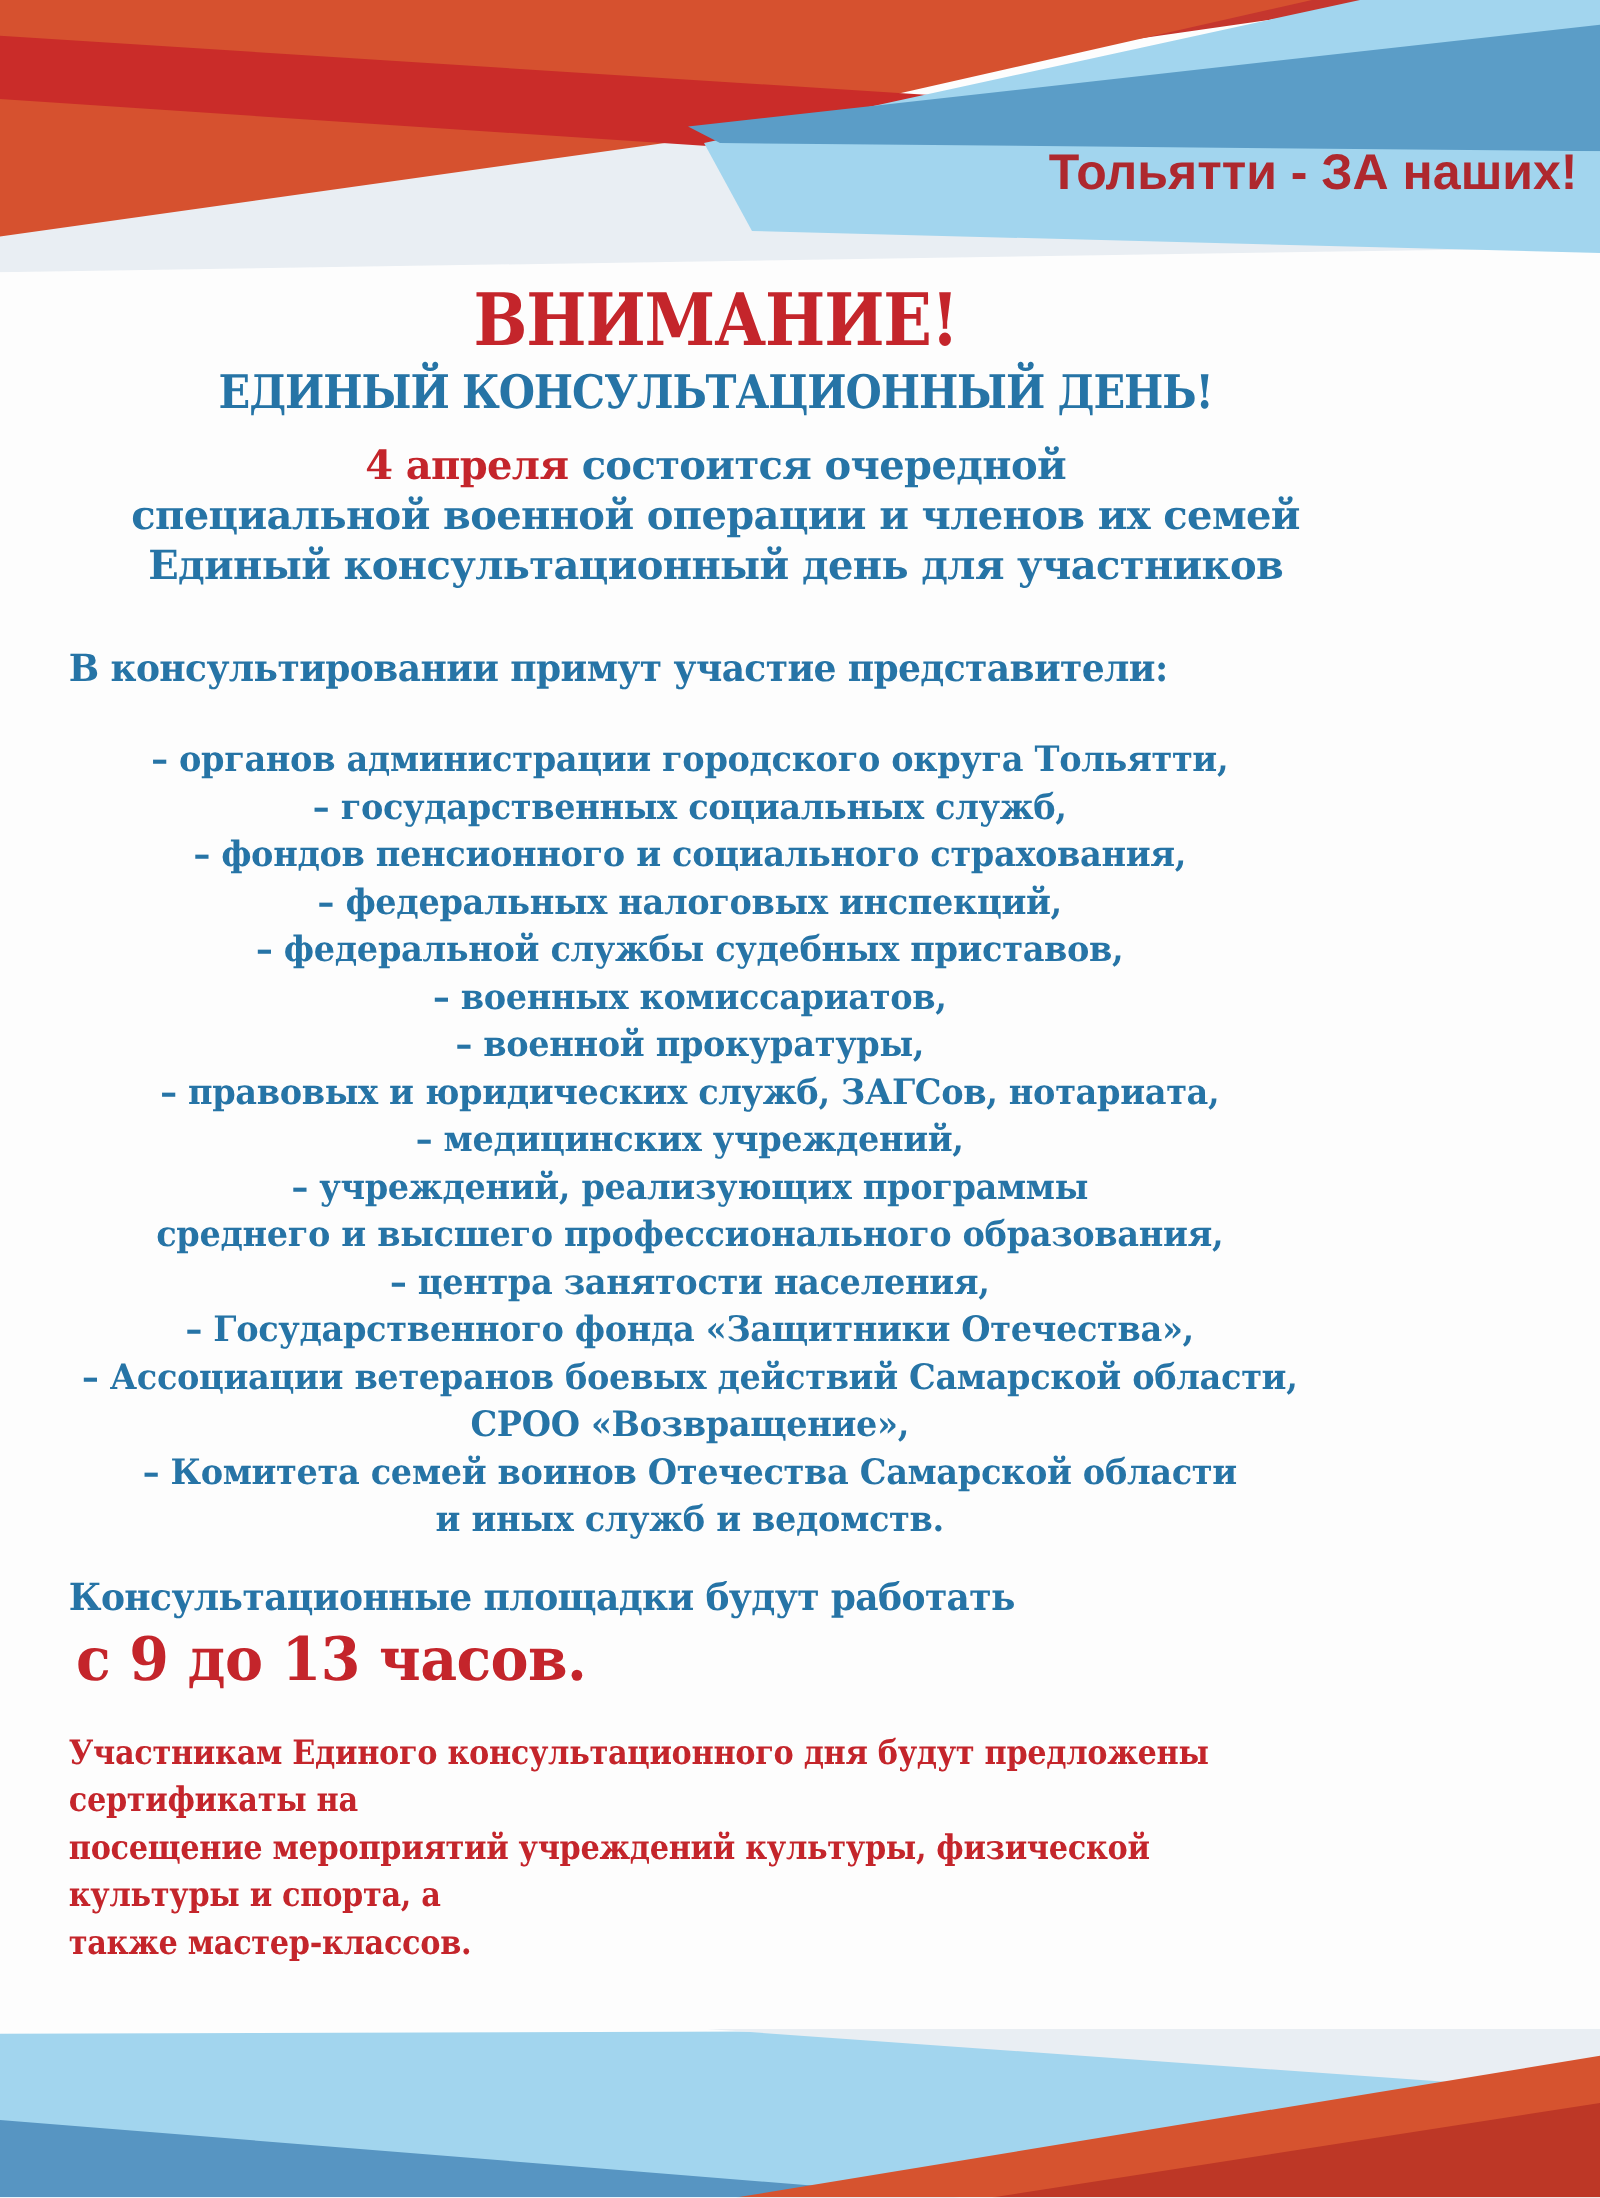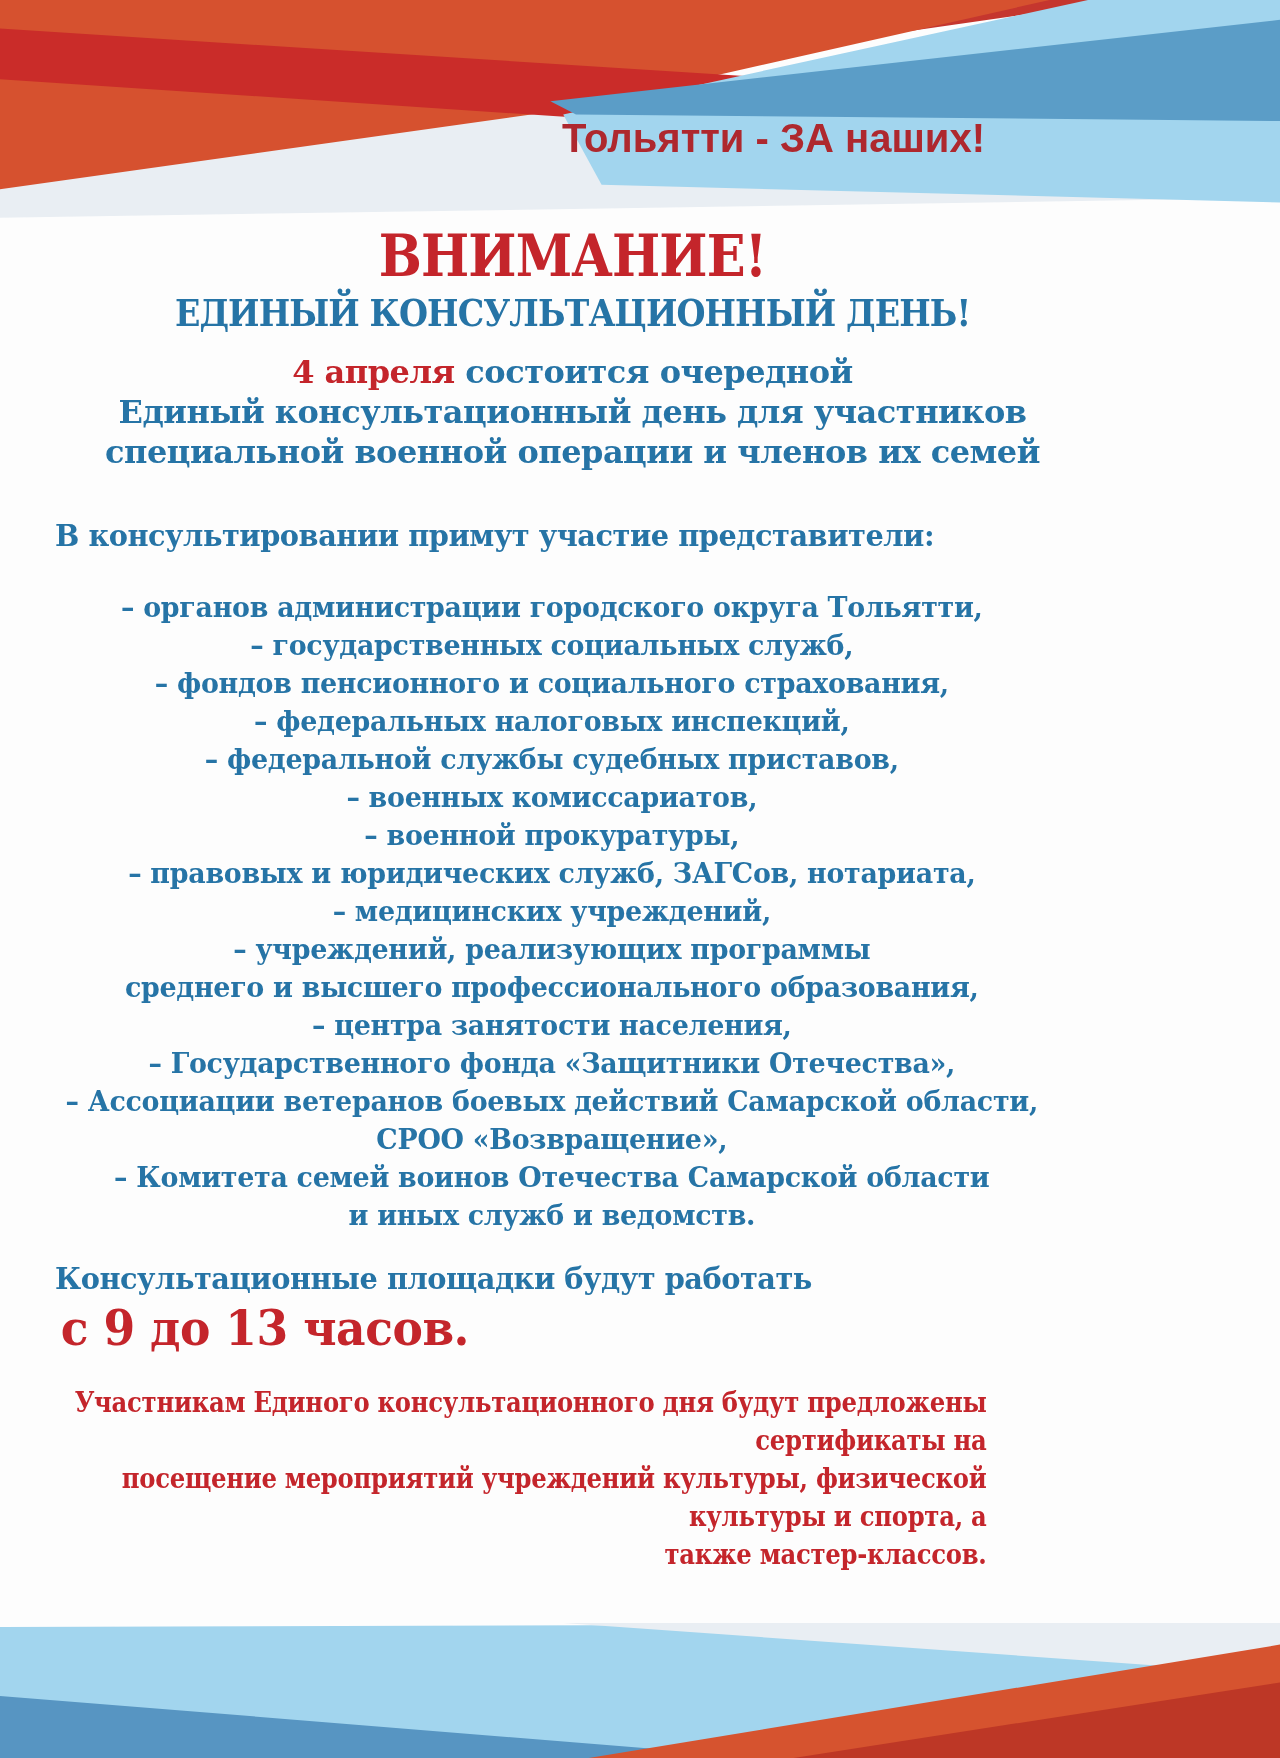--- a/index.html
+++ b/index.html
@@ -18,7 +18,7 @@
   .lightblue-band{background:#a2d5ee;clip-path:polygon(44% 52%,85% 0,100% 0,100% 92%,47% 84%);}
   .steel-wedge-top{background:#5b9dc7;clip-path:polygon(43% 46%,100% 9%,100% 55%,45% 52%);}
   .slogan{
-    position:absolute;top:116px;right:18px;width:700px;text-align:left;
+    position:absolute;top:116px;right:18px;width:700px;text-align:right;
     font-family:"Liberation Sans","DejaVu Sans",sans-serif;
     font-weight:bold;font-size:40px;letter-spacing:0;color:#ae282e;
   }

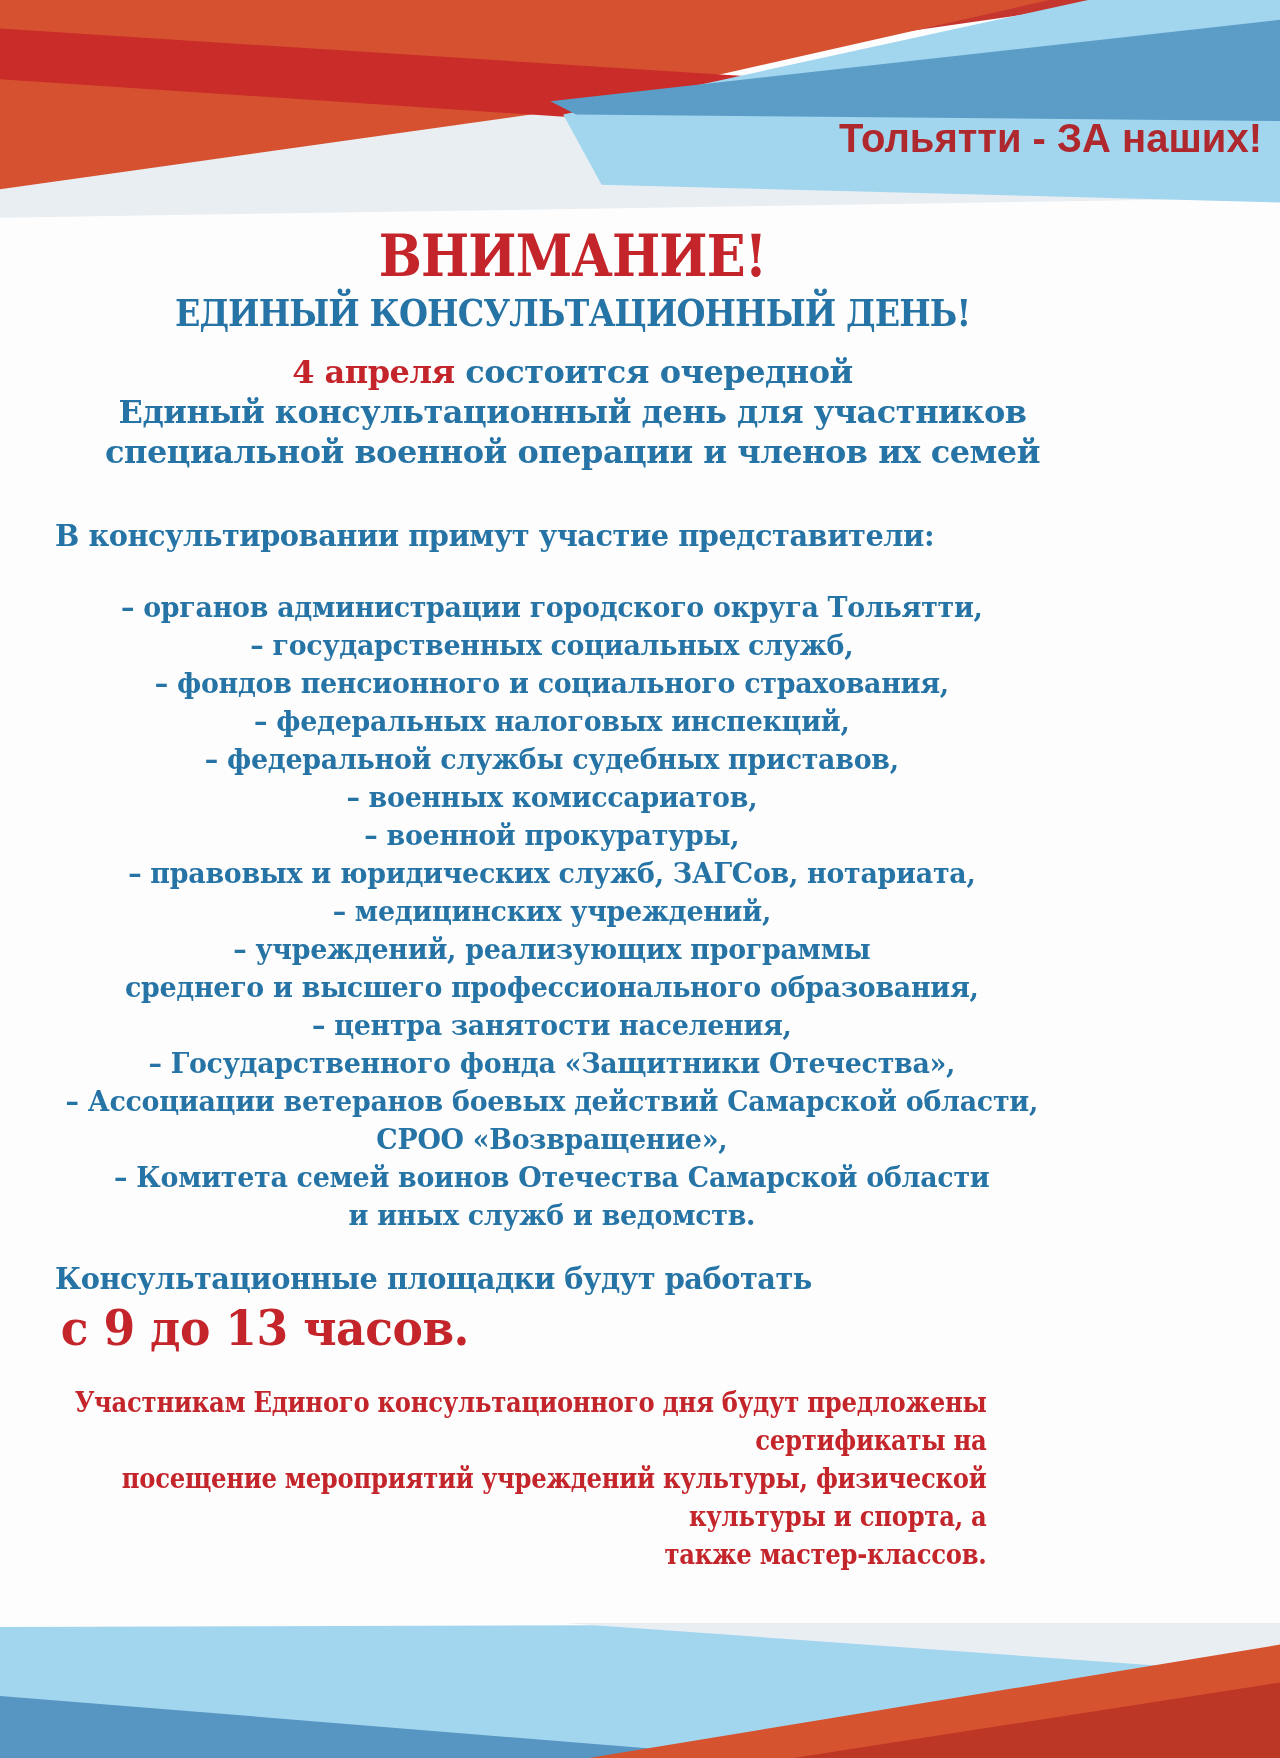--- a/index.html
+++ b/index.html
@@ -95,8 +95,8 @@
   <div class="sub-title t-blue">ЕДИНЫЙ КОНСУЛЬТАЦИОННЫЙ ДЕНЬ!</div>
 
   <div class="date-line"><span class="t-red">4 апреля</span><span class="t-blue"> состоится очередной</span></div>
+  <div class="event-line t-blue">специальной военной операции и членов их семей</div>
   <div class="event-line t-blue">Единый консультационный день для участников</div>
-  <div class="event-line t-blue">специальной военной операции и членов их семей</div>
 
   <div class="intro t-blue">В консультировании примут участие представители:</div>
 

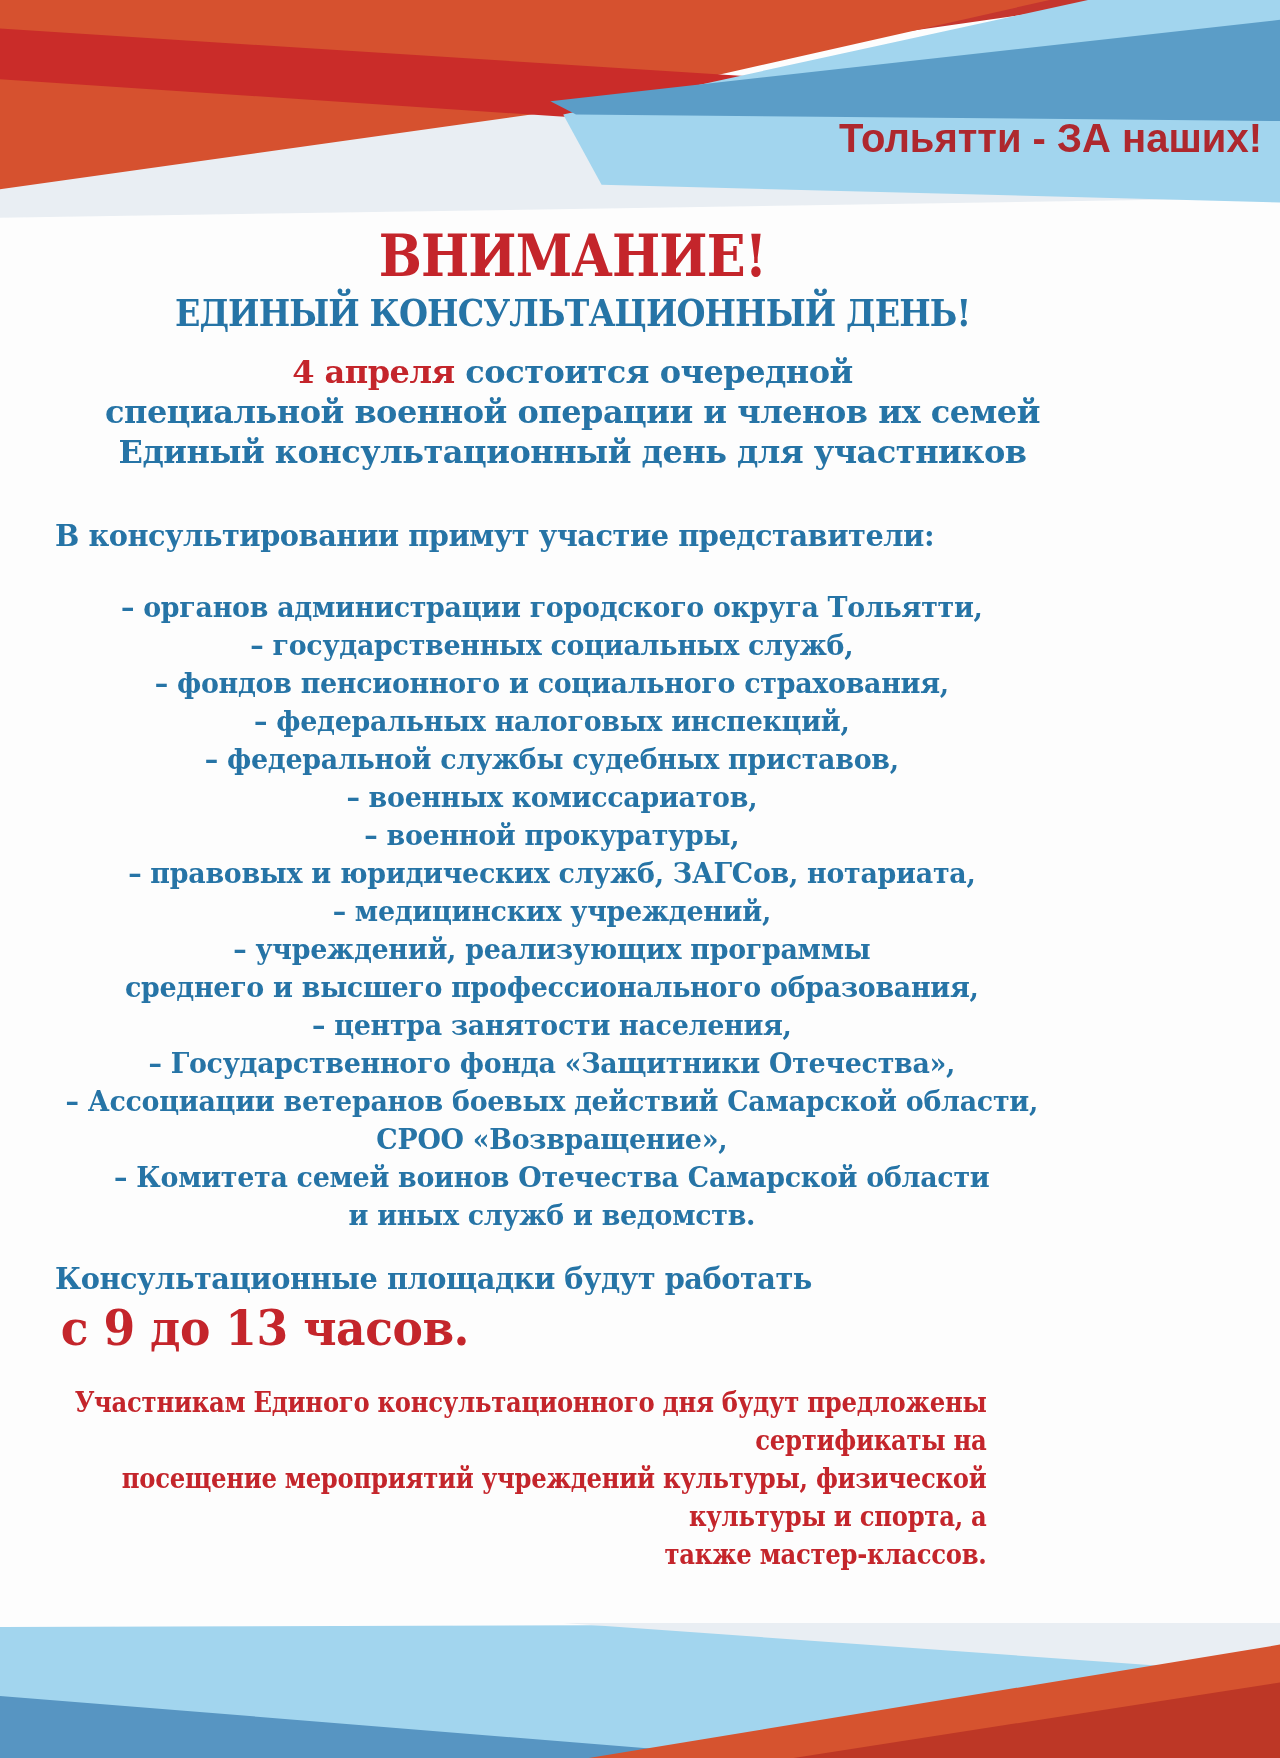--- a/index.html
+++ b/index.html
@@ -71,7 +71,7 @@
     color:#2674a6;transform:scaleX(0.95);transform-origin:left;
   }
   .venue{margin-top:2px;}
-  .note{margin-top:28px;text-align:right;}
+  .note{margin-top:28px;}
   .note div{
     font-weight:bold;font-size:27px;line-height:38px;color:#c4252b;
     transform:scaleX(0.9);transform-origin:left;letter-spacing:-0.3px;

